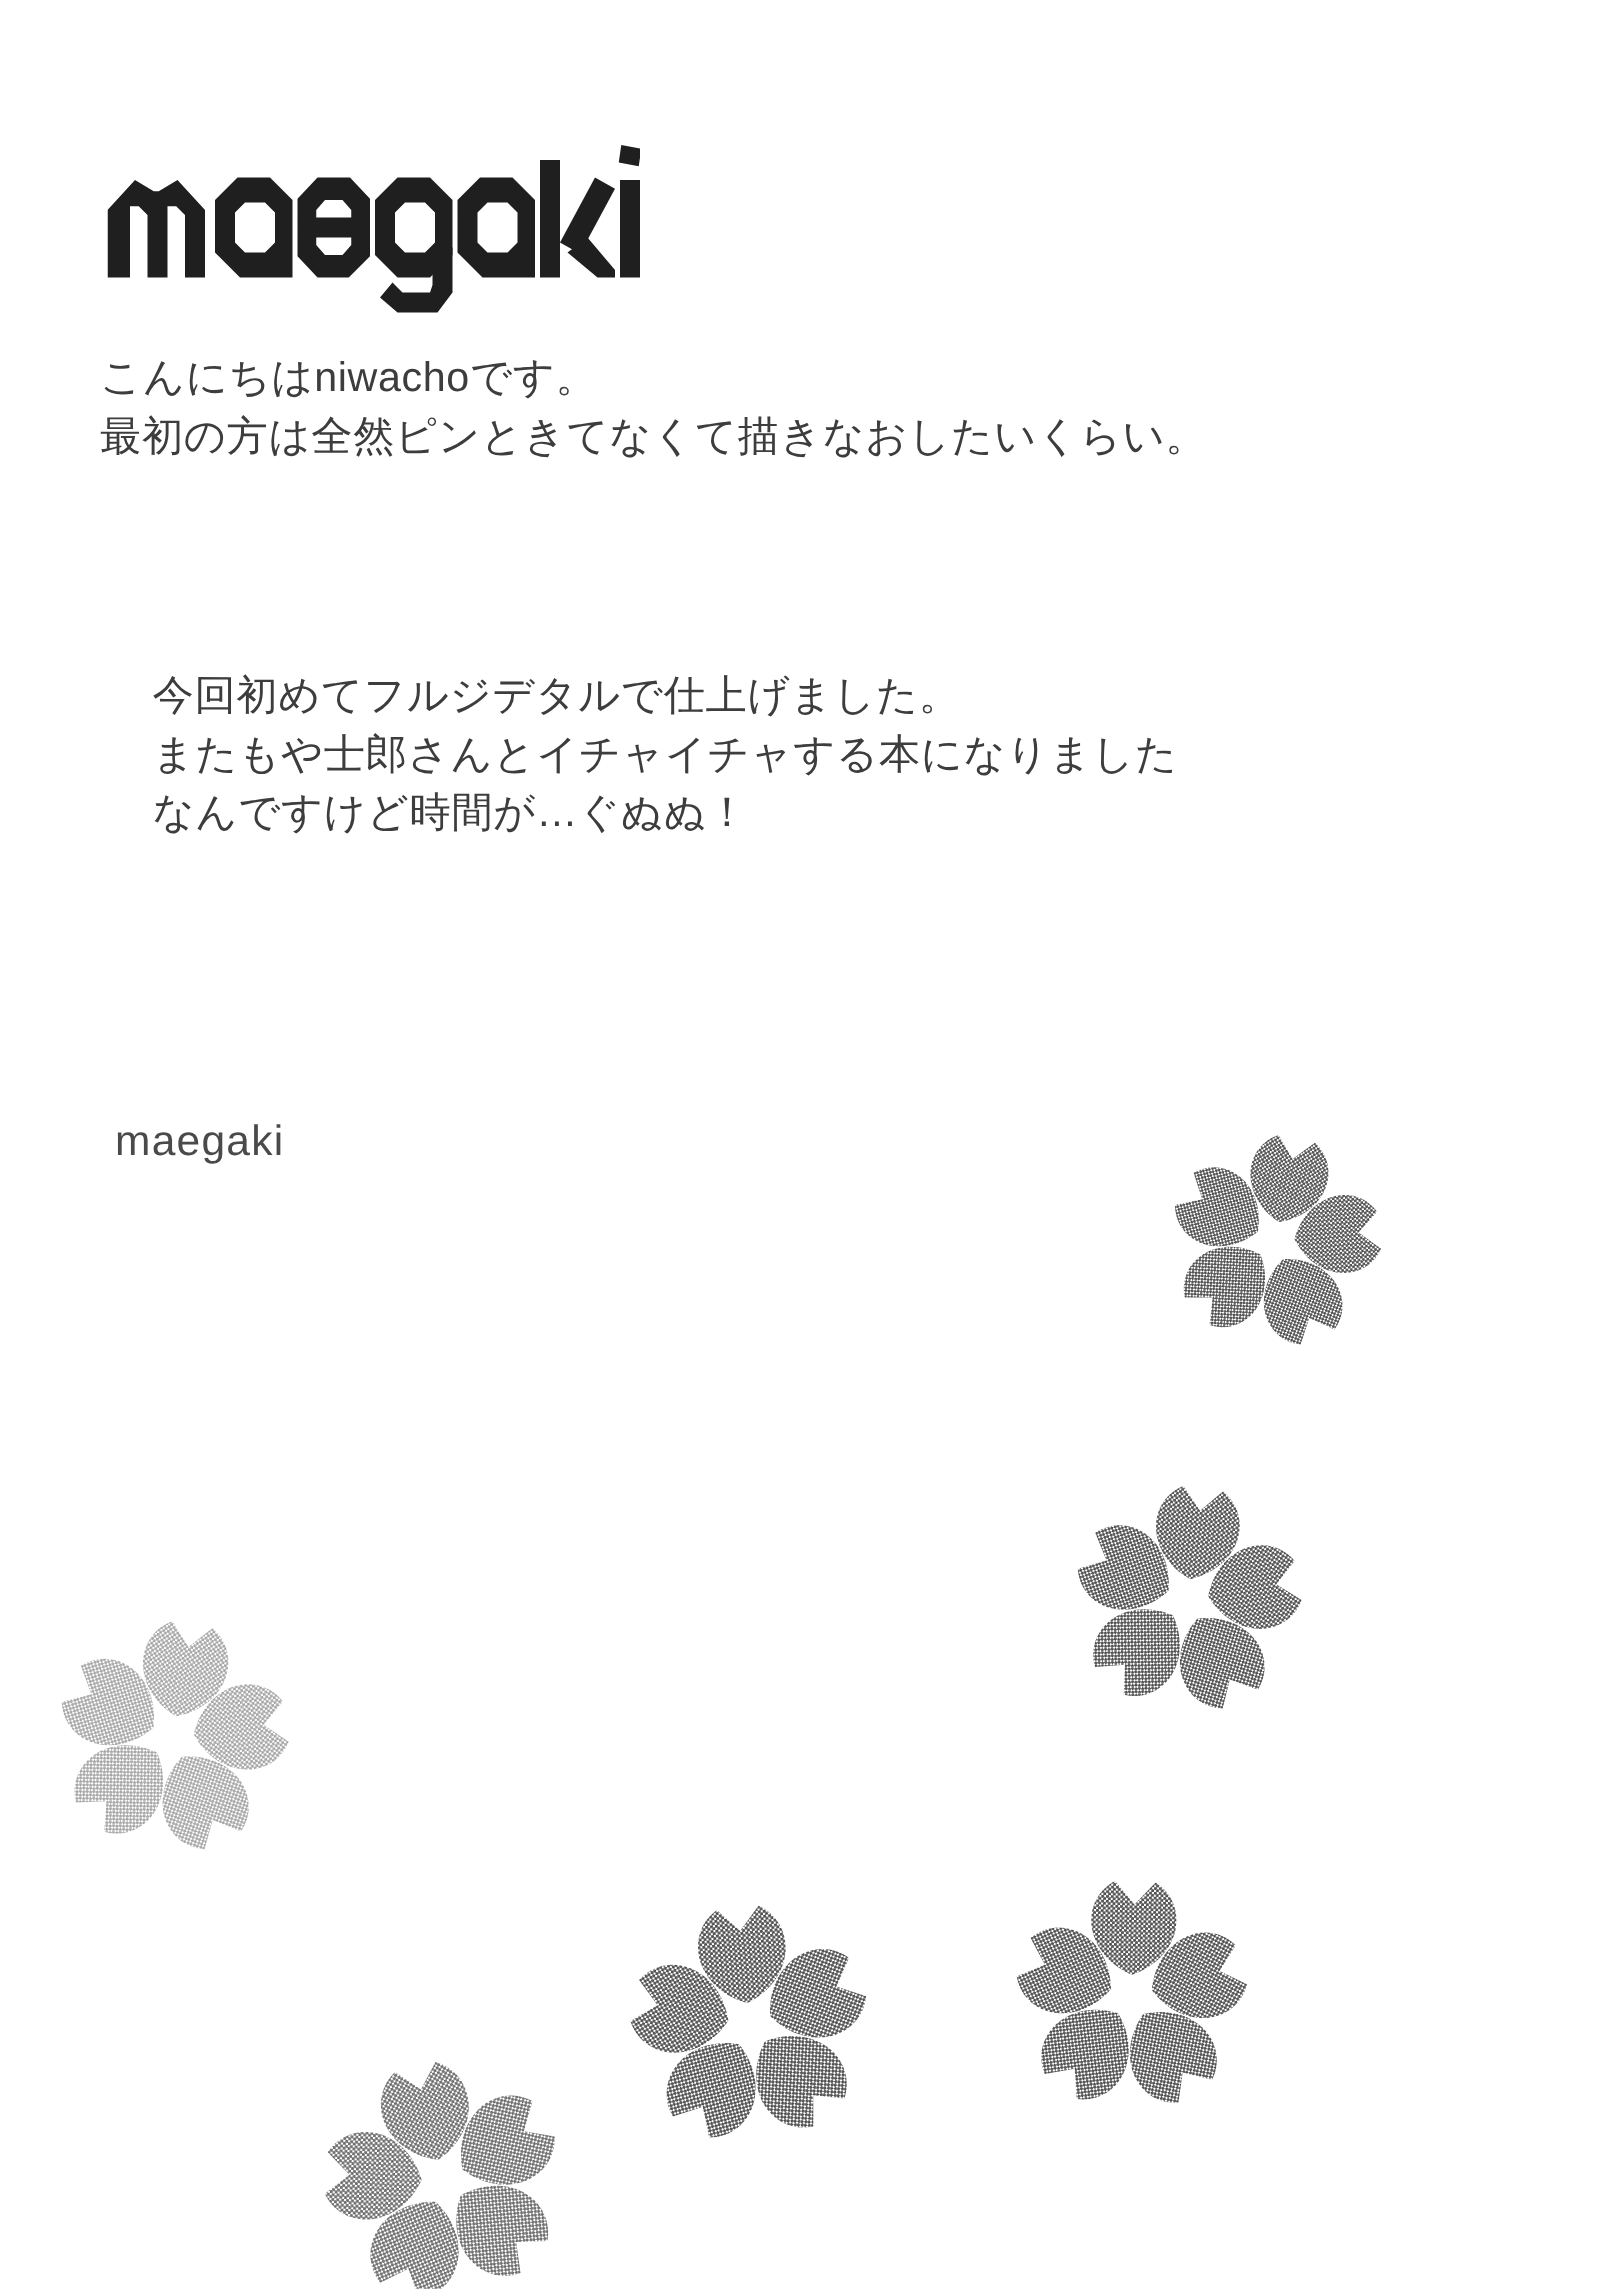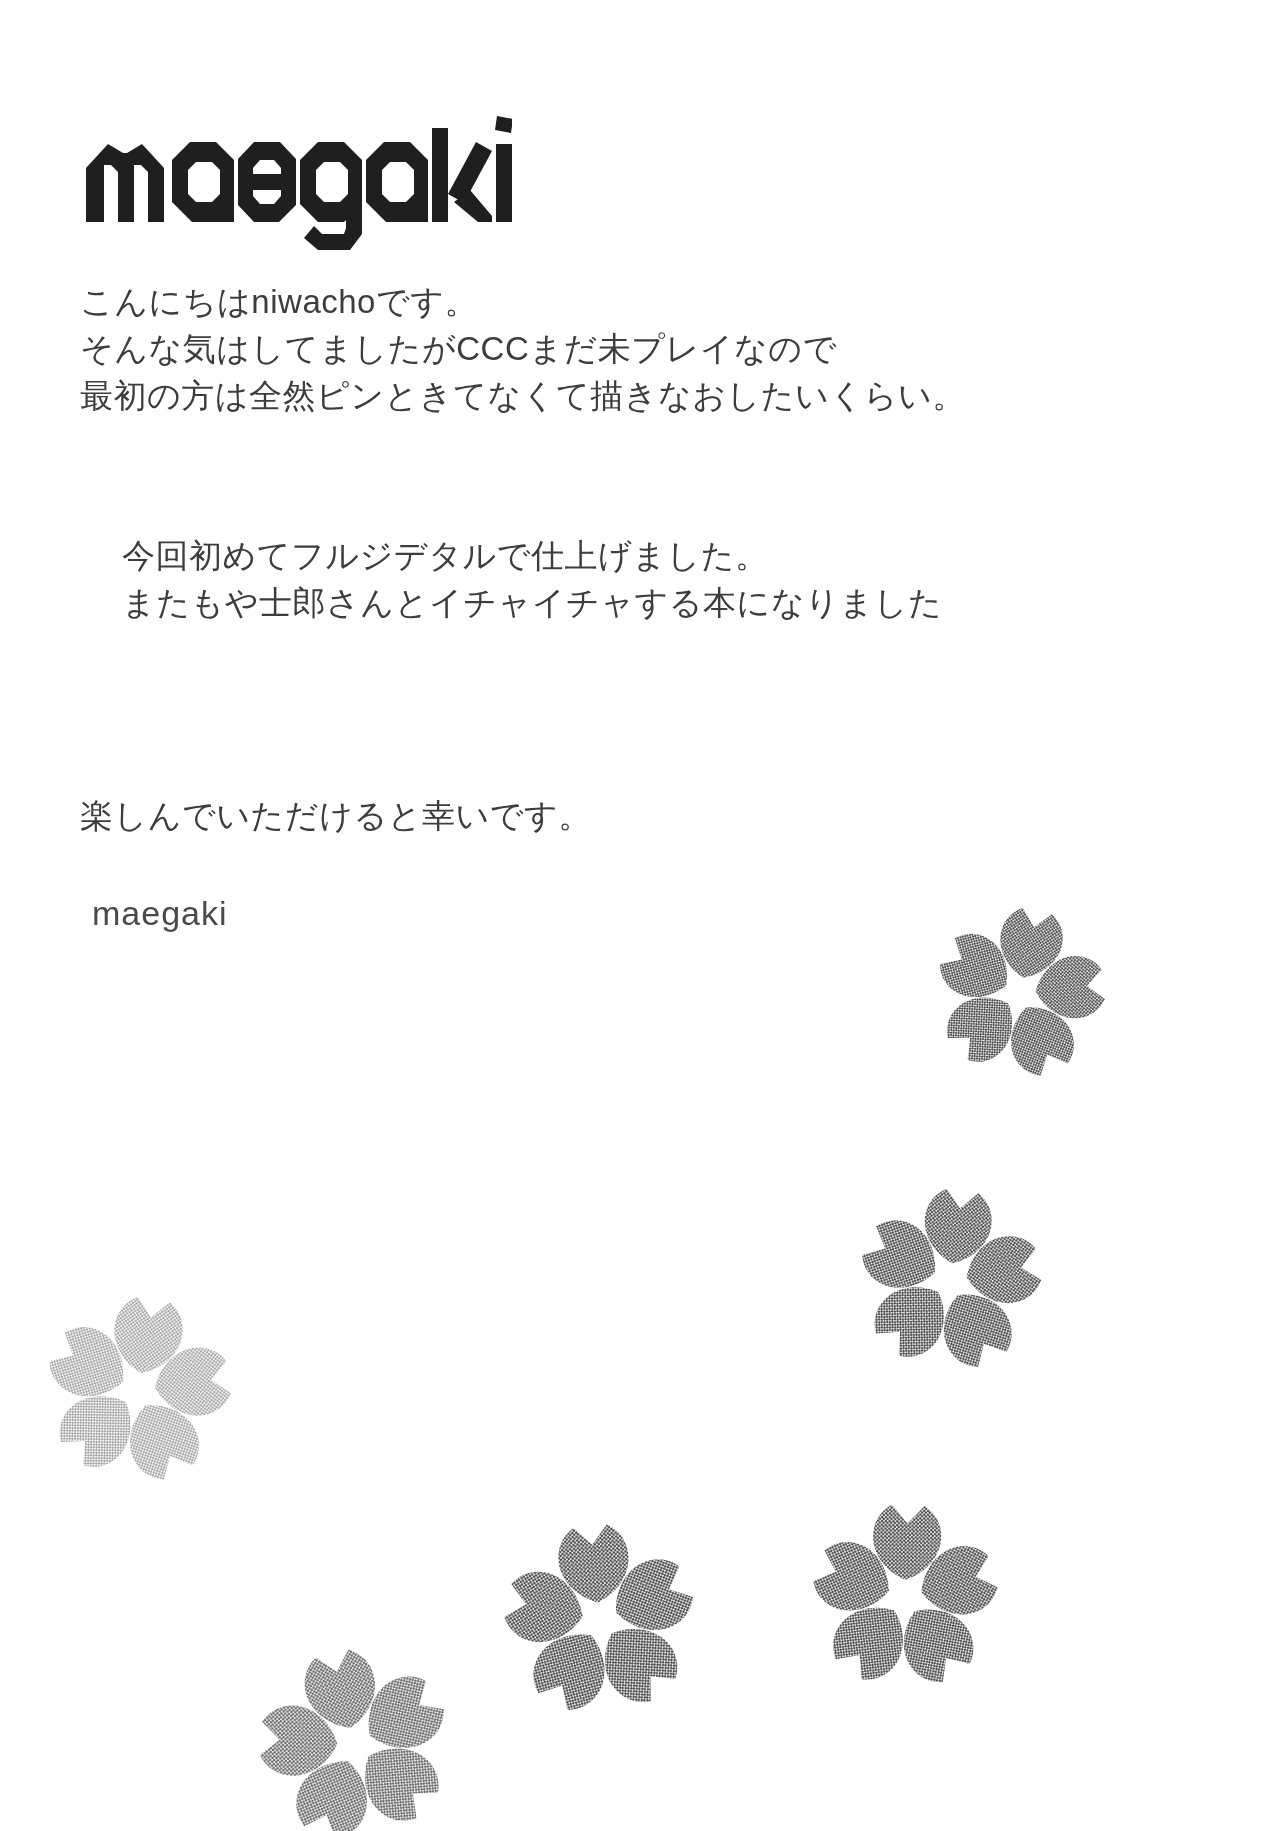--- a/index.html
+++ b/index.html
@@ -91,7 +91,6 @@
 
   <div id="para-1" class="para" style="color: rgb(61, 61, 61);">
     <div class="t-line">こんにちはniwachoです。</div>
-    <div class="t-line">そんな気はしてましたがCCCまだ未プレイなので</div>
     <div class="t-line">最初の方は全然ピンときてなくて描きなおしたいくらい。</div>
   </div>
 

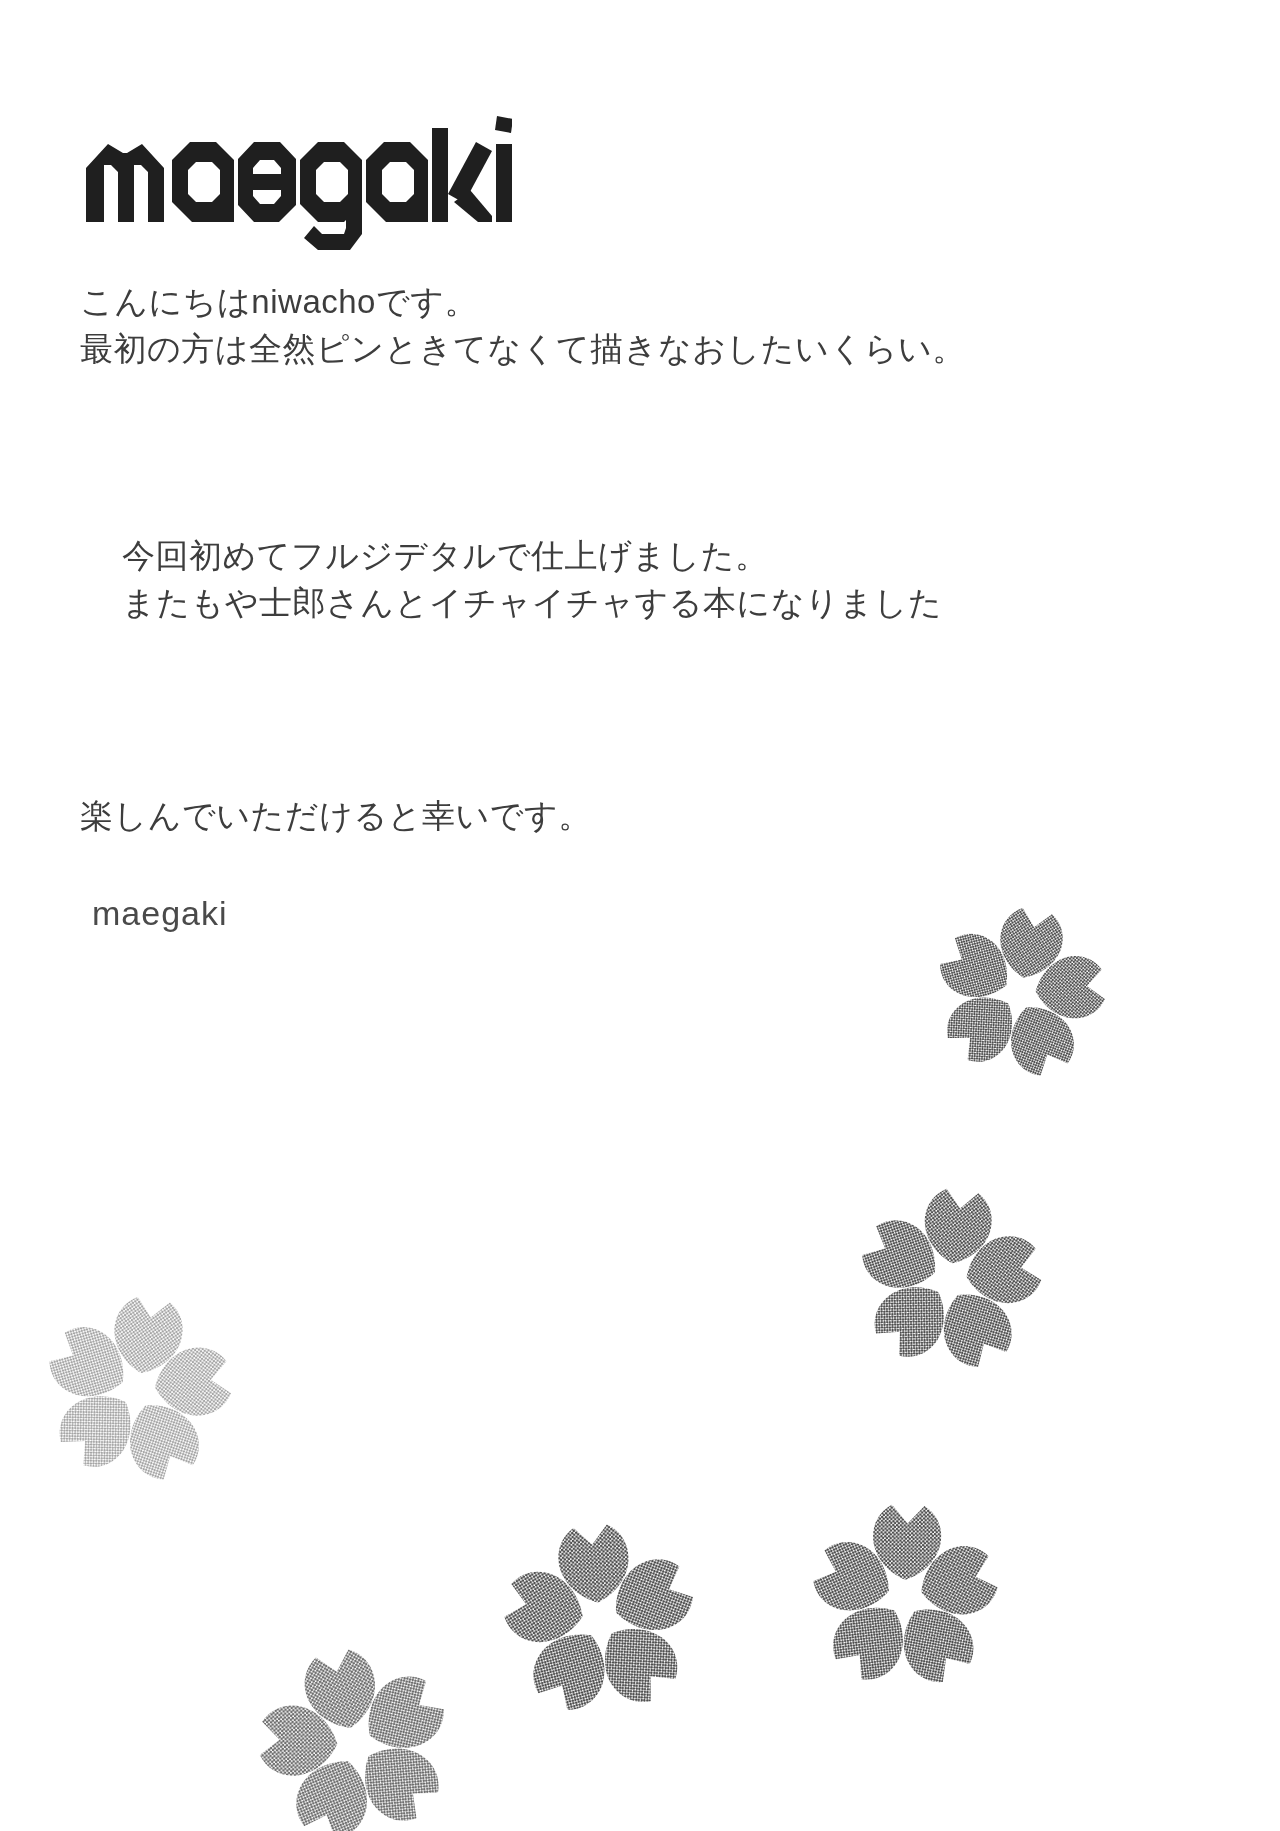--- a/index.html
+++ b/index.html
@@ -97,6 +97,7 @@
   <div id="para-2" class="para" style="color: rgb(61, 61, 61);">
     <div class="t-line">今回初めてフルジデタルで仕上げました。</div>
     <div class="t-line">またもや士郎さんとイチャイチャする本になりました</div>
+    <div class="t-line">なんですけど時間が…ぐぬぬ！</div>
   </div>
 
   <div id="para-3" class="para" style="color: rgb(61, 61, 61);">

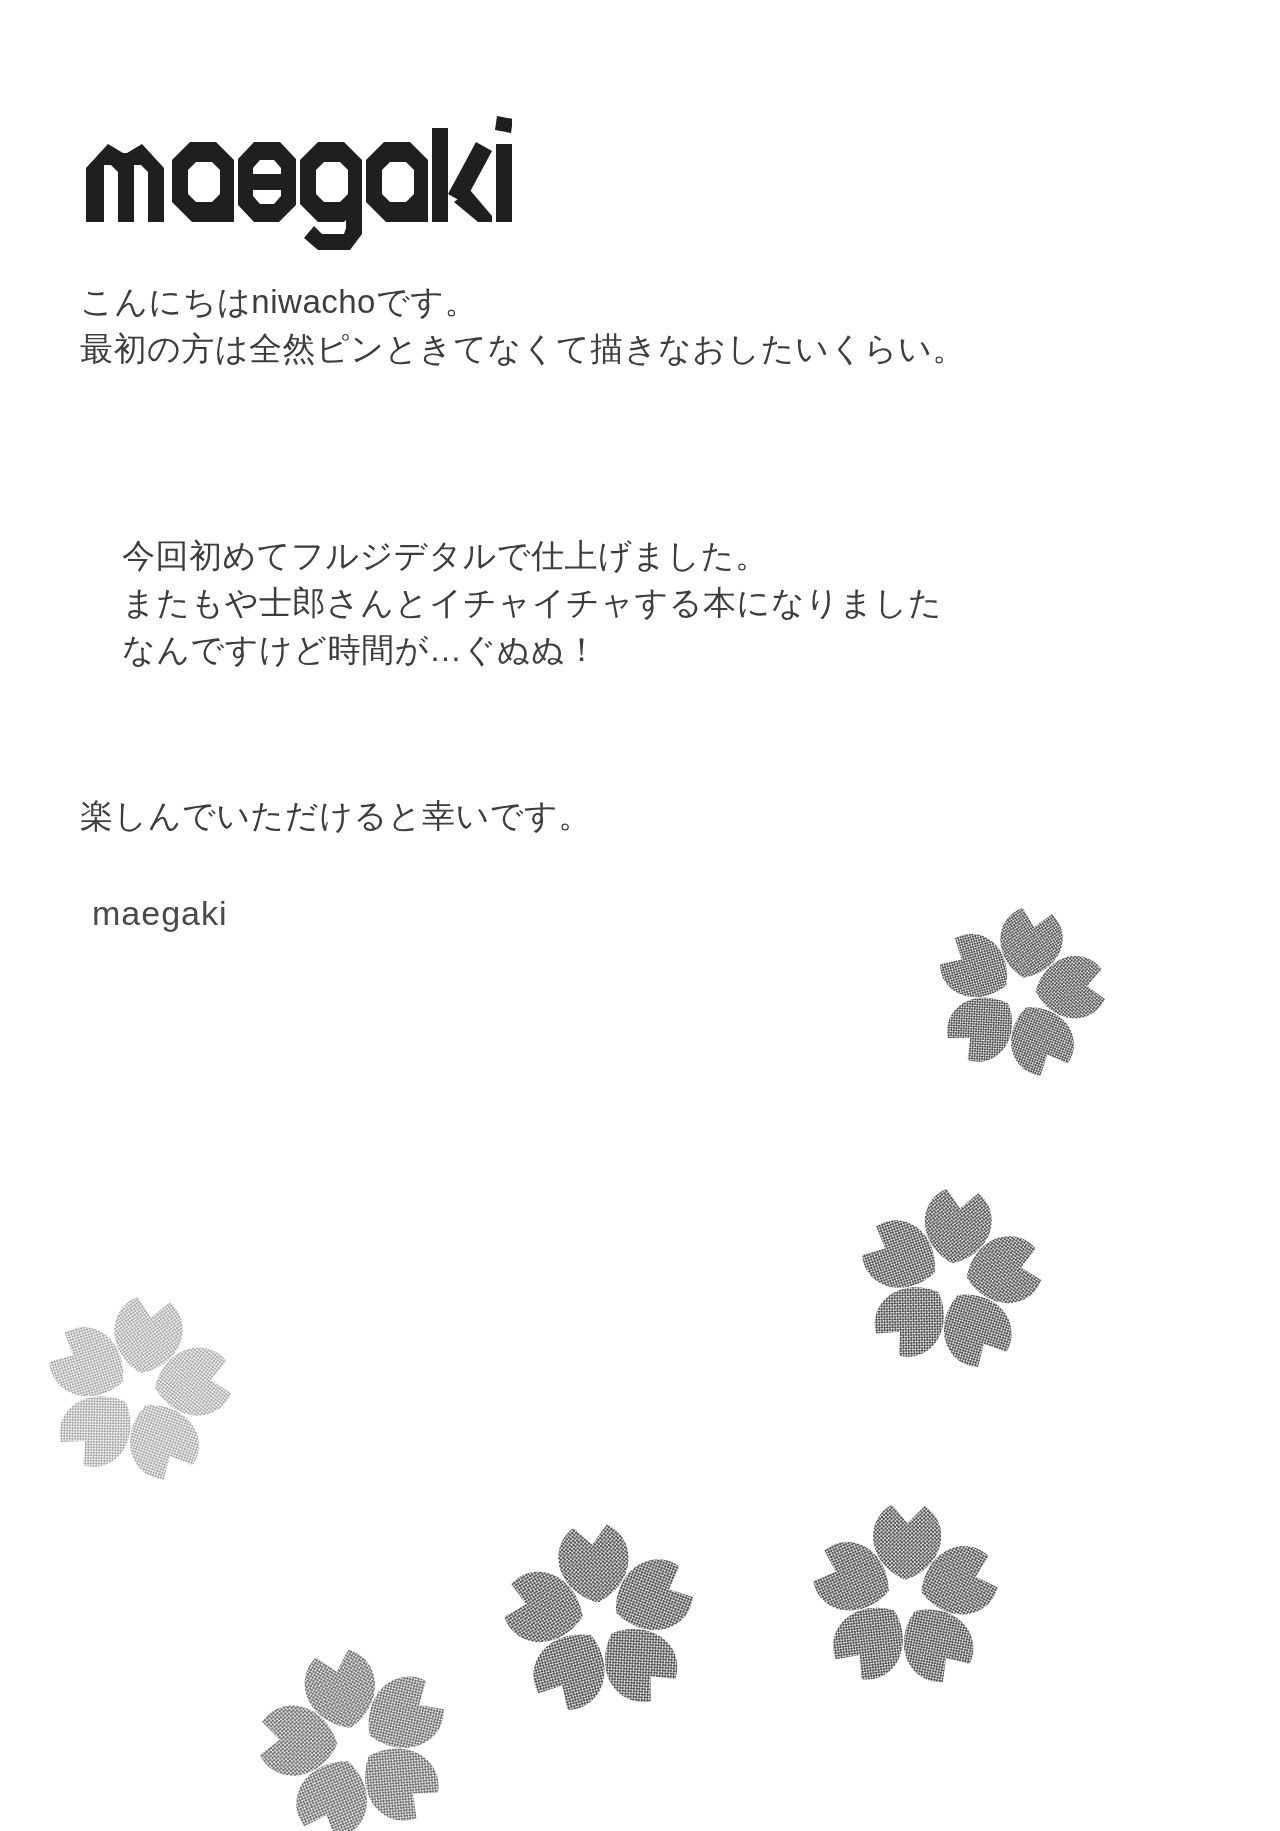--- a/index.html
+++ b/index.html
@@ -100,9 +100,6 @@
     <div class="t-line">なんですけど時間が…ぐぬぬ！</div>
   </div>
 
-  <div id="para-3" class="para" style="color: rgb(61, 61, 61);">
-    <div class="t-line">楽しんでいただけると幸いです。</div>
-  </div>
 
   <div id="signature">maegaki</div>
 

